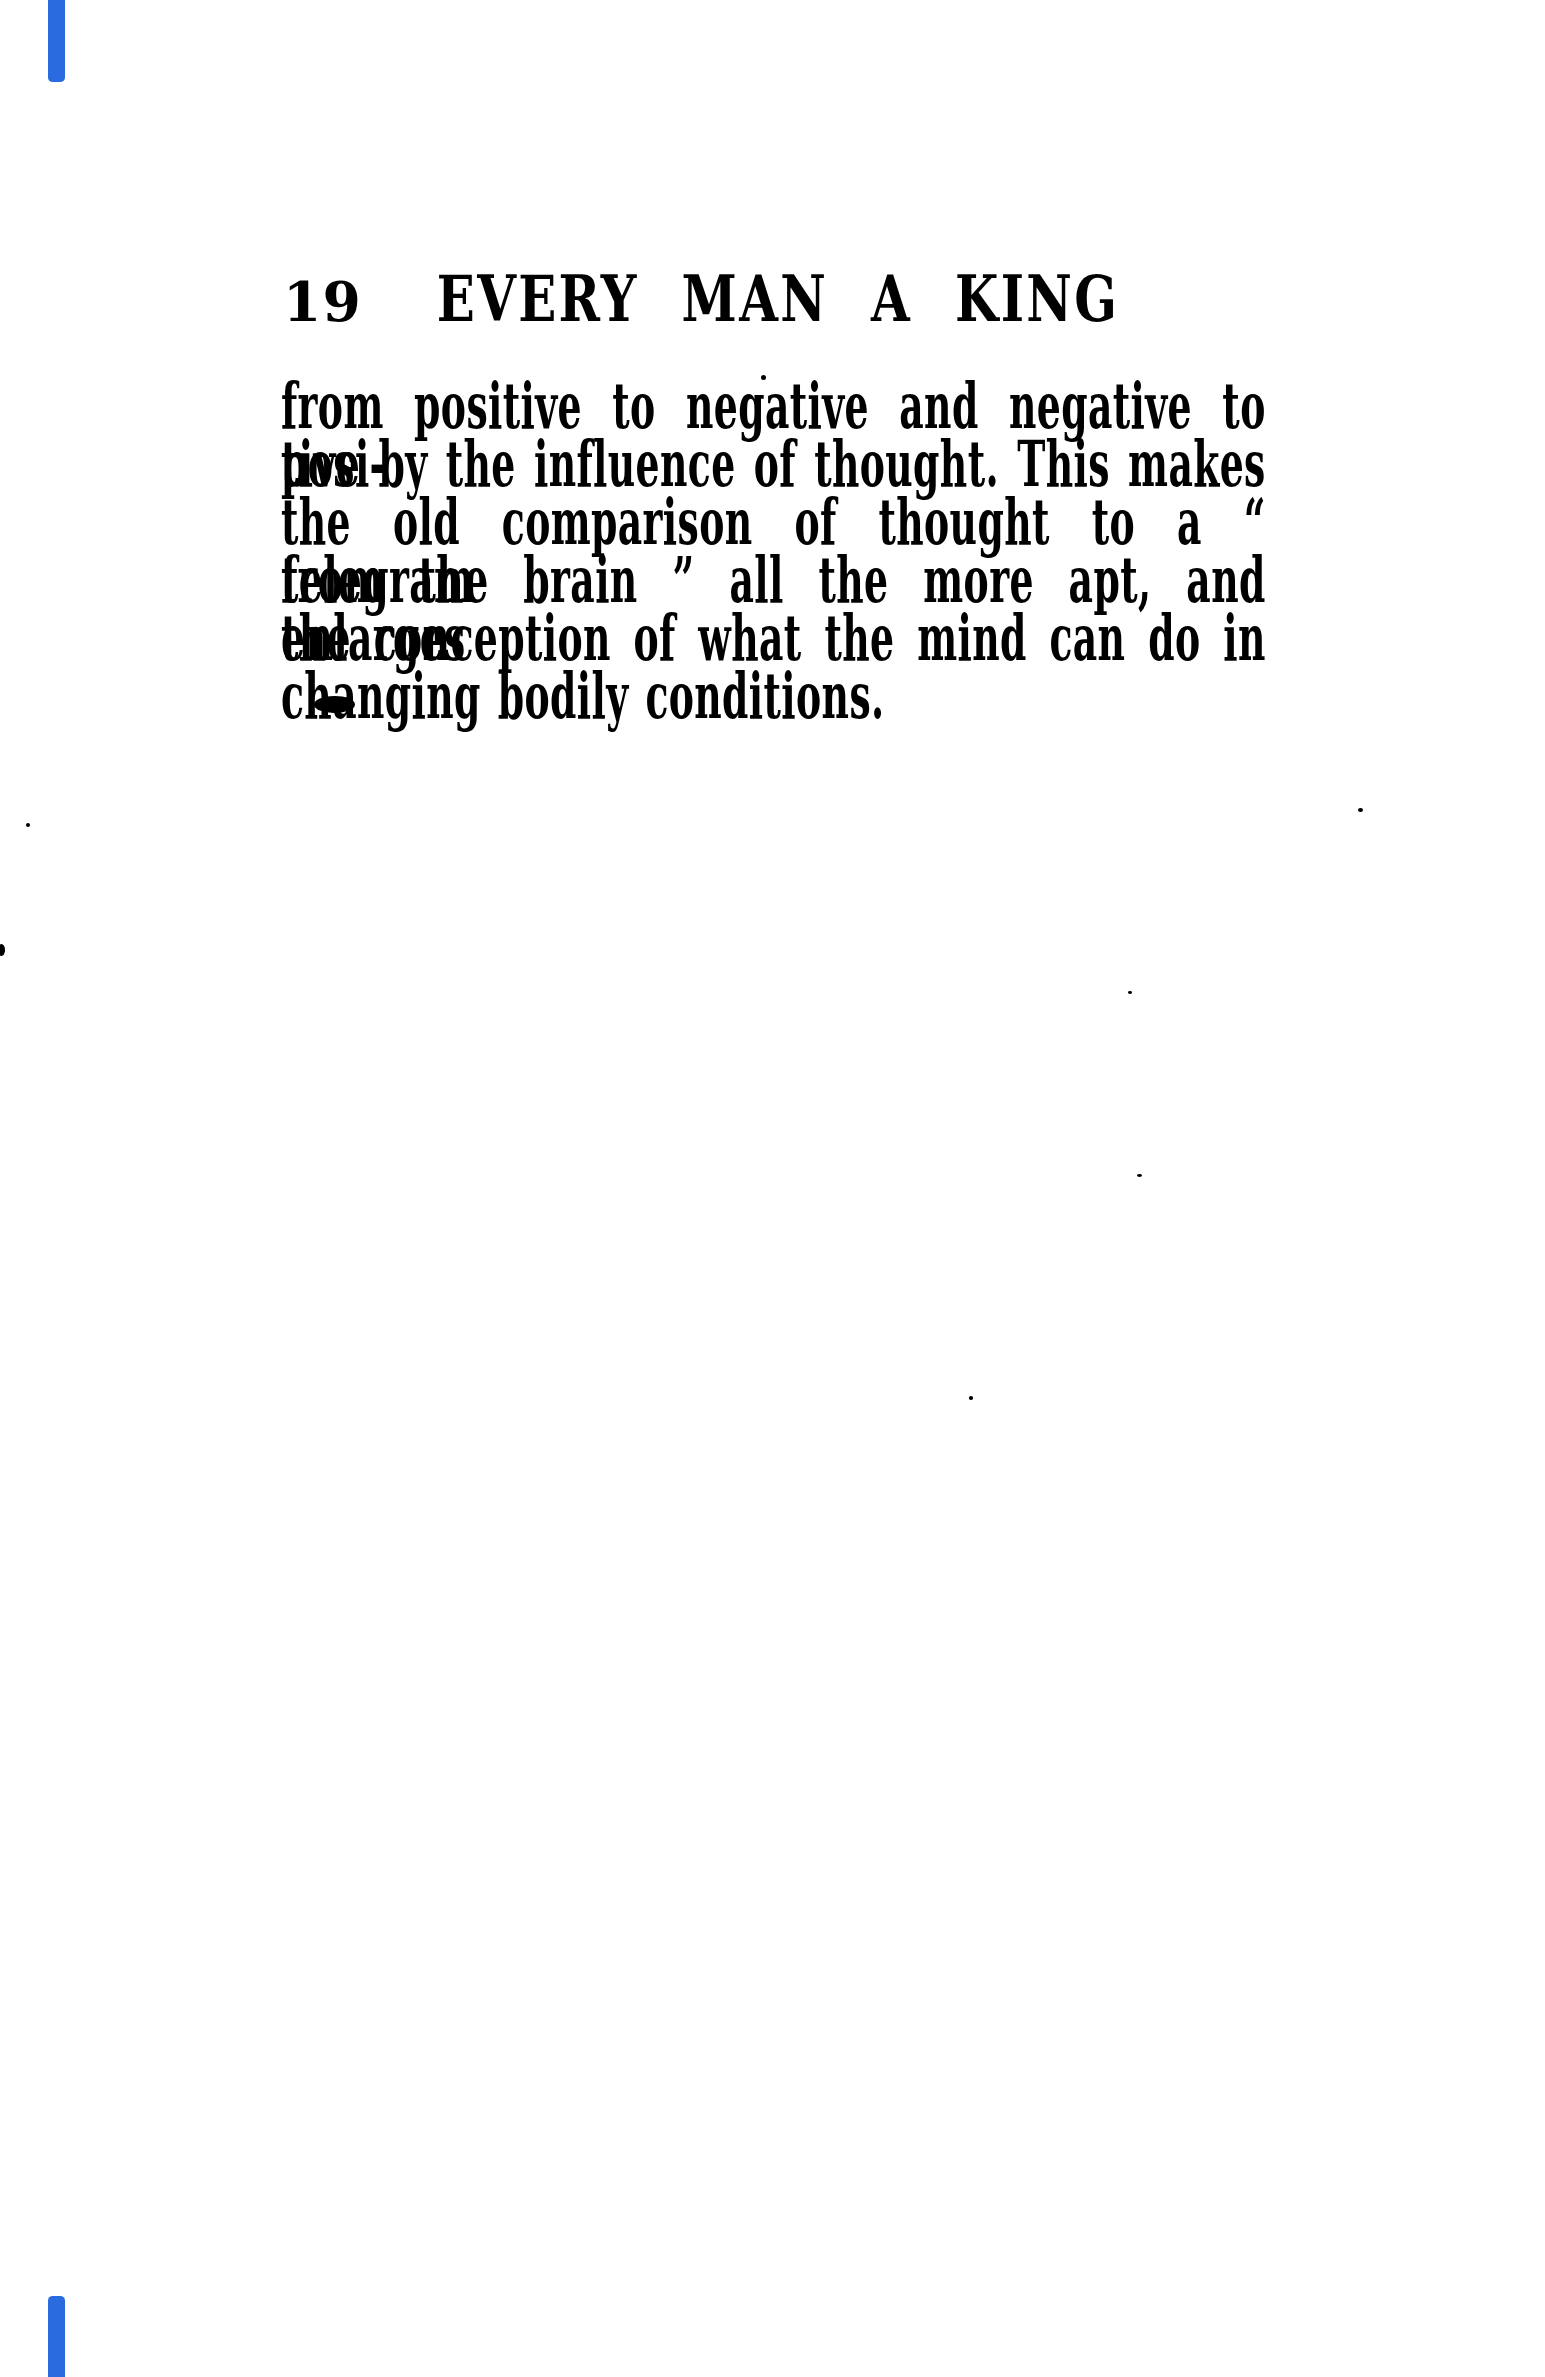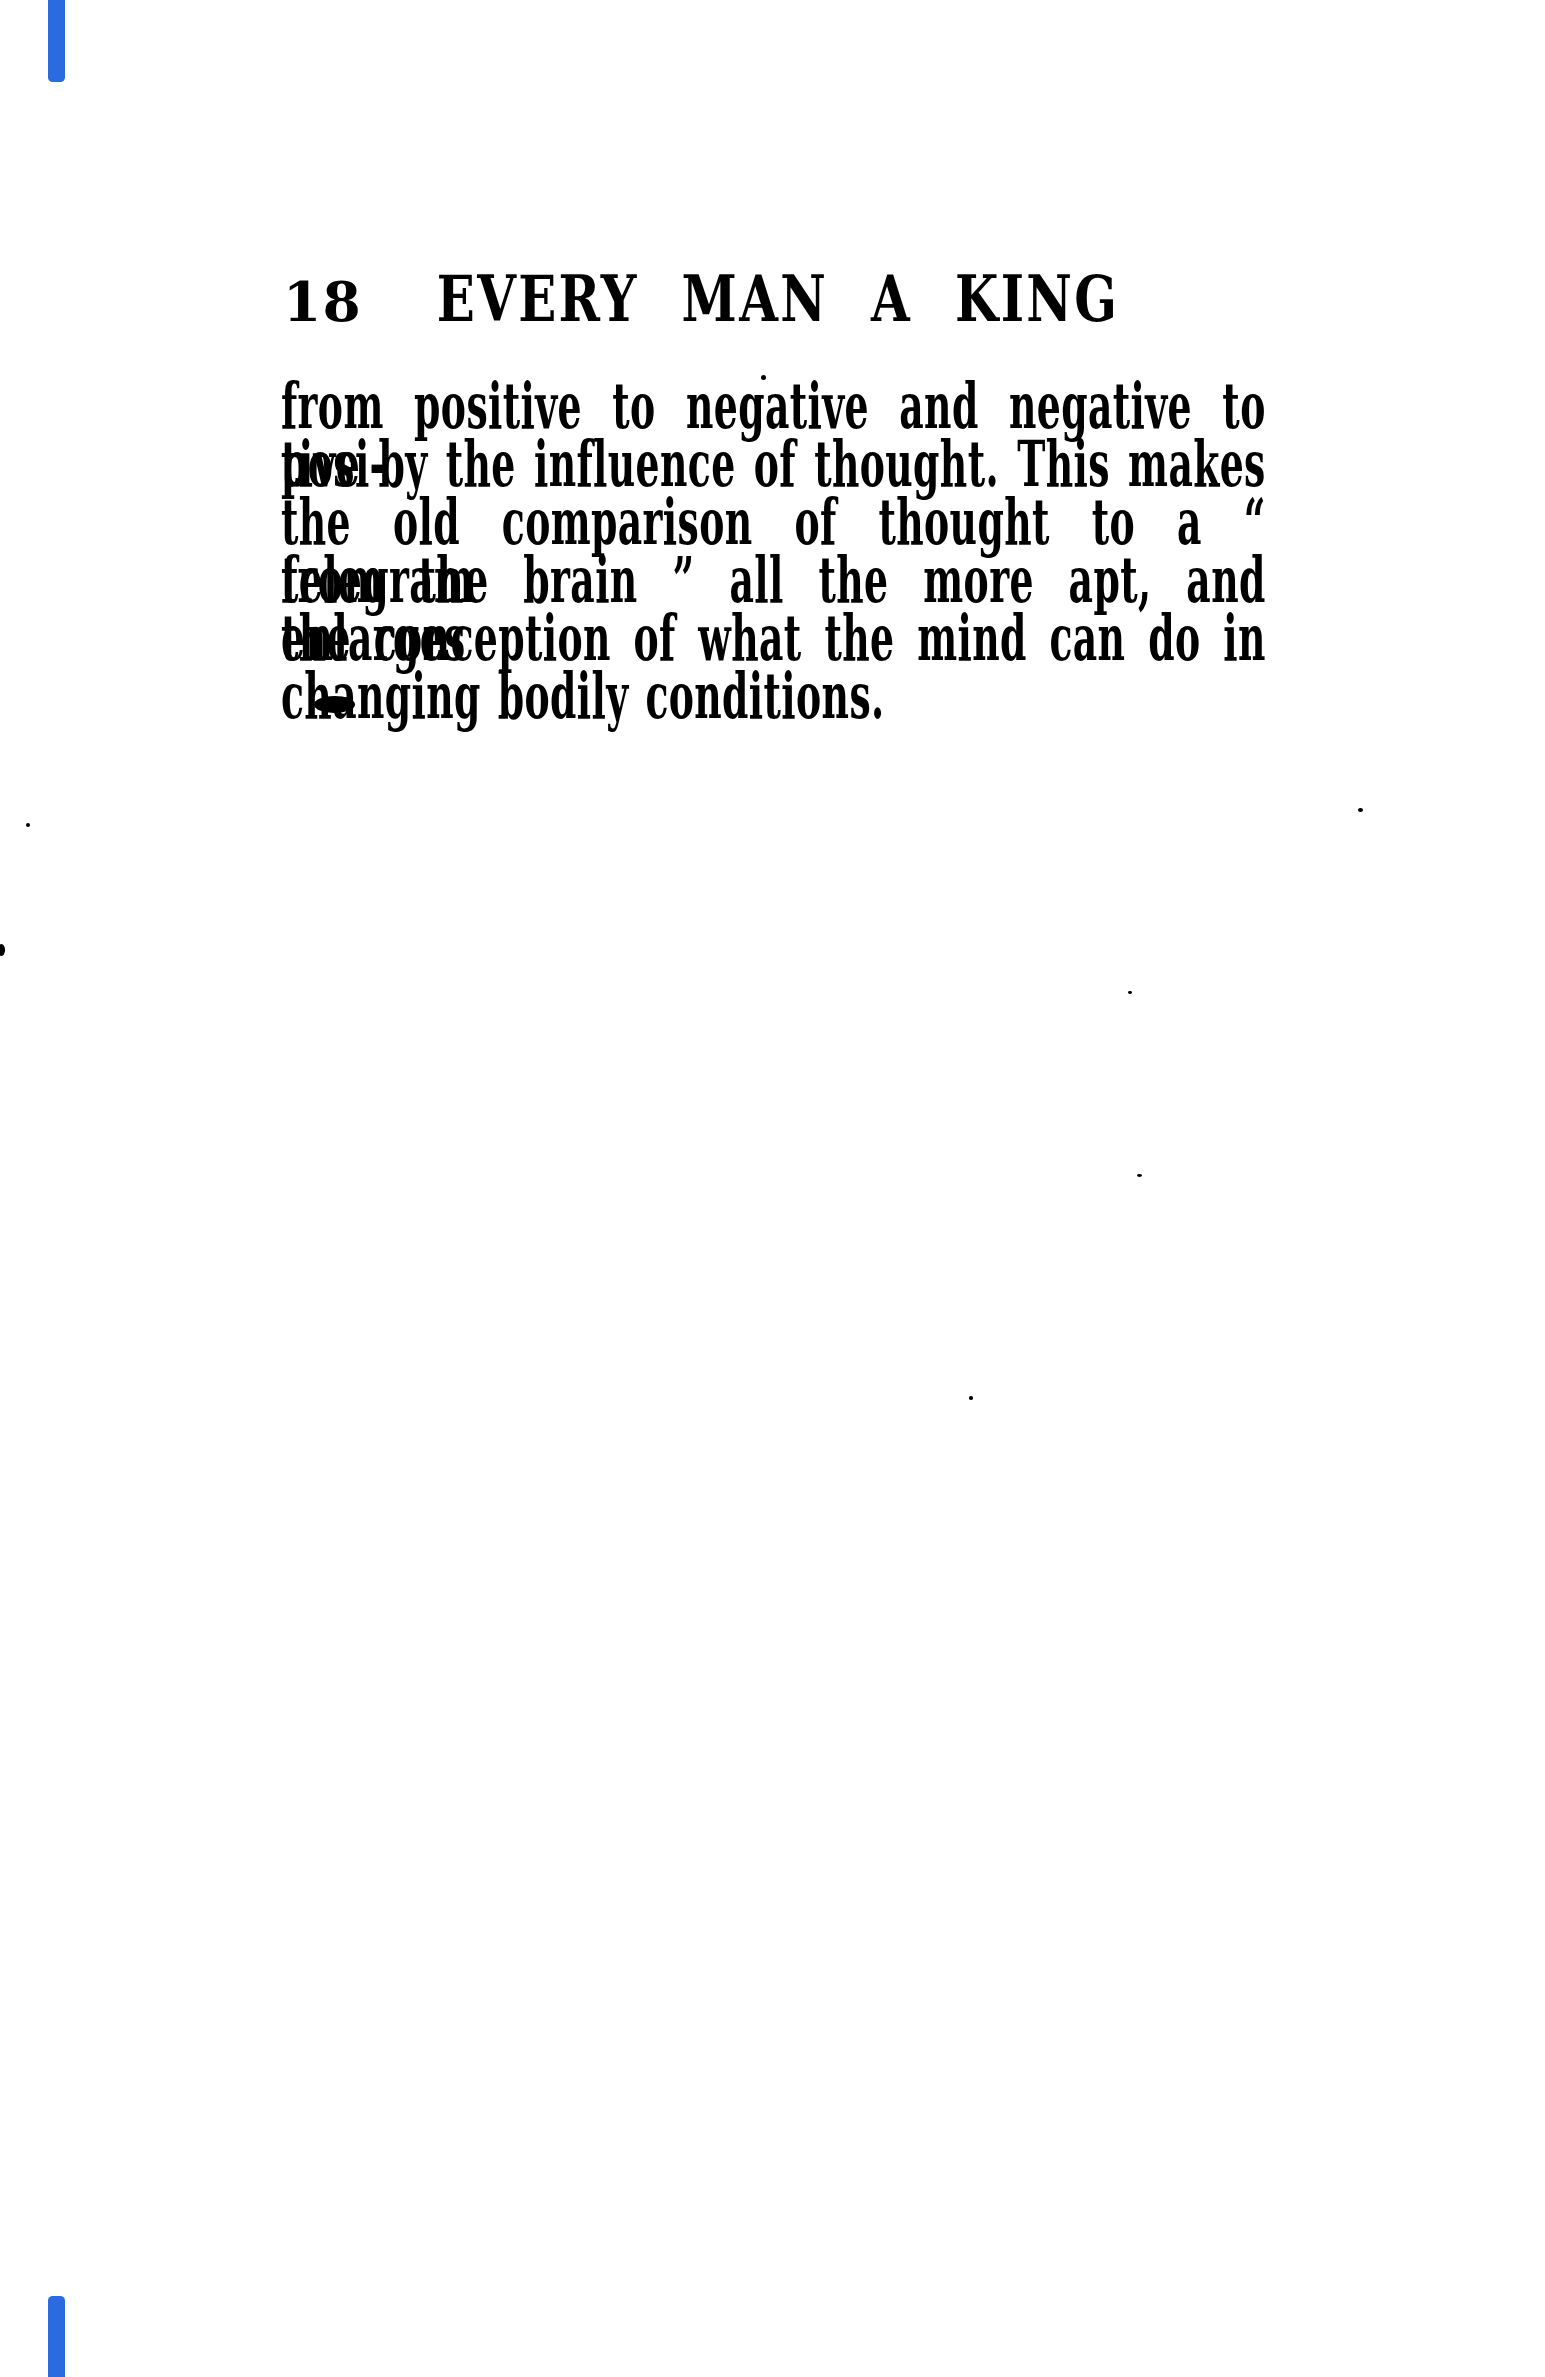--- a/index.html
+++ b/index.html
@@ -85,7 +85,7 @@
   <div class="scan-bar top" style="background: rgb(43, 107, 224);"></div>
   <div class="scan-bar bottom" style="background: rgb(43, 107, 224);"></div>
 
-  <div class="folio">18</div>
+  <div class="folio">19</div>
 
   <div class="running-title">EVERY MAN A KING</div>
 

